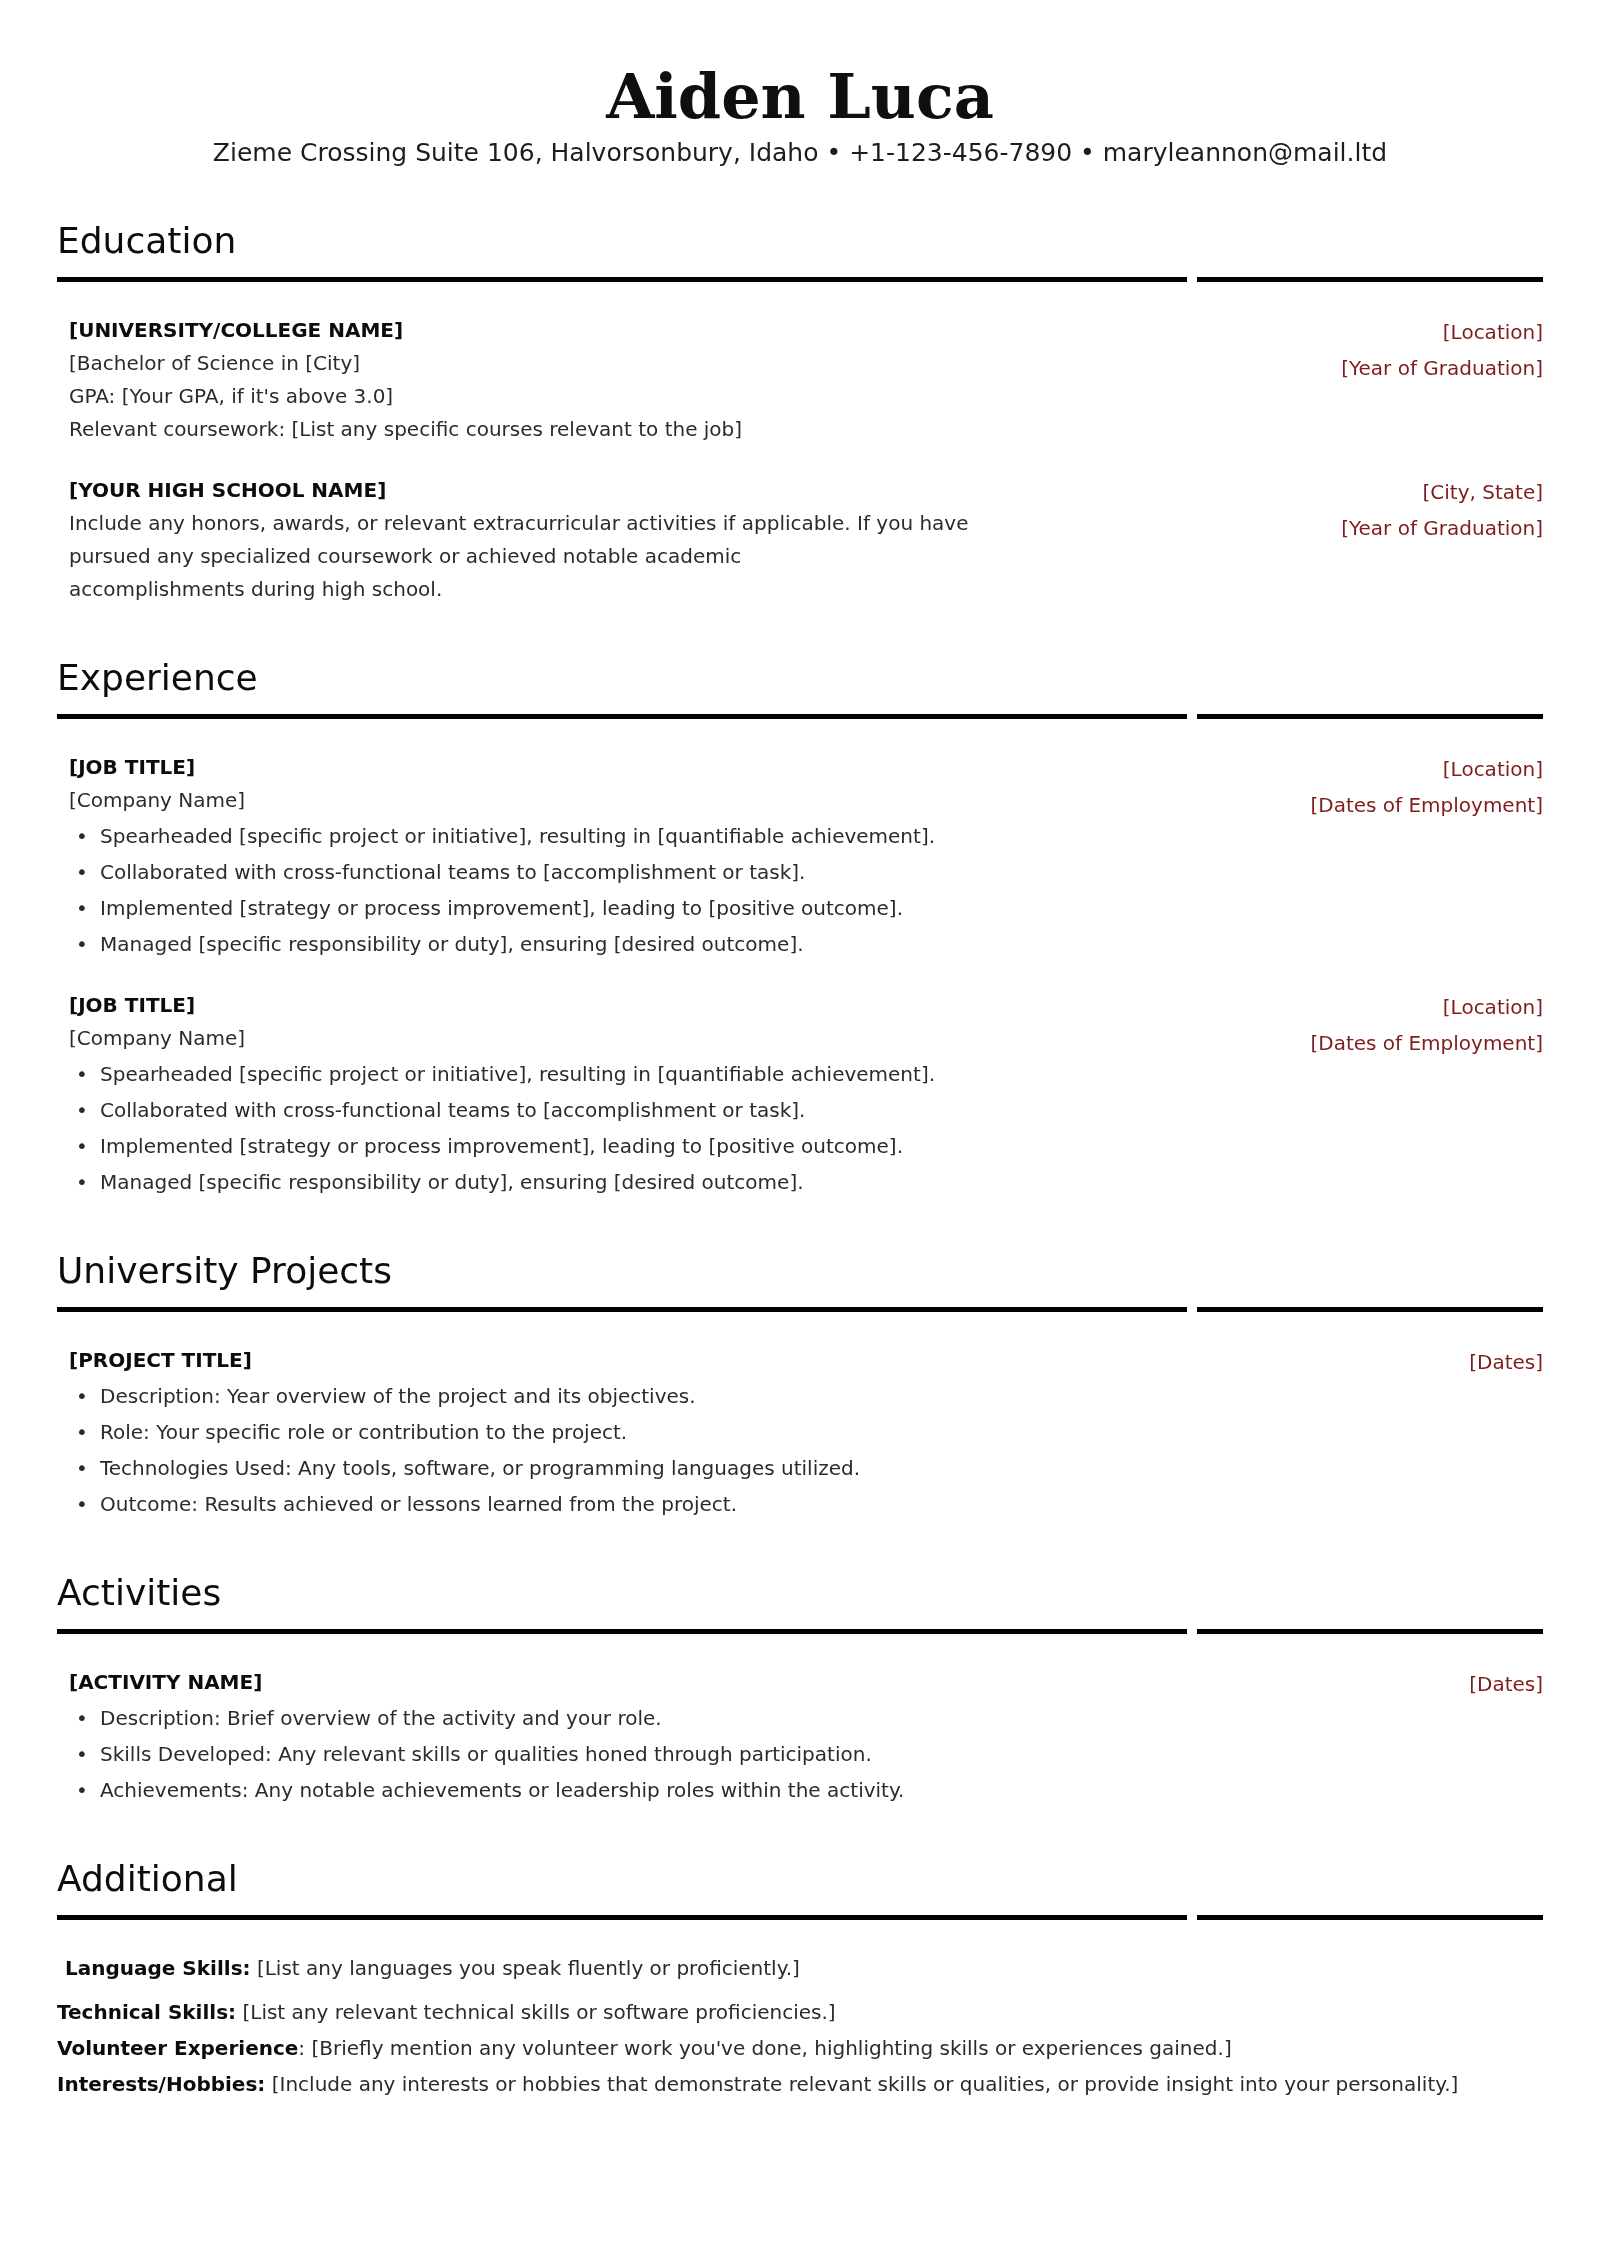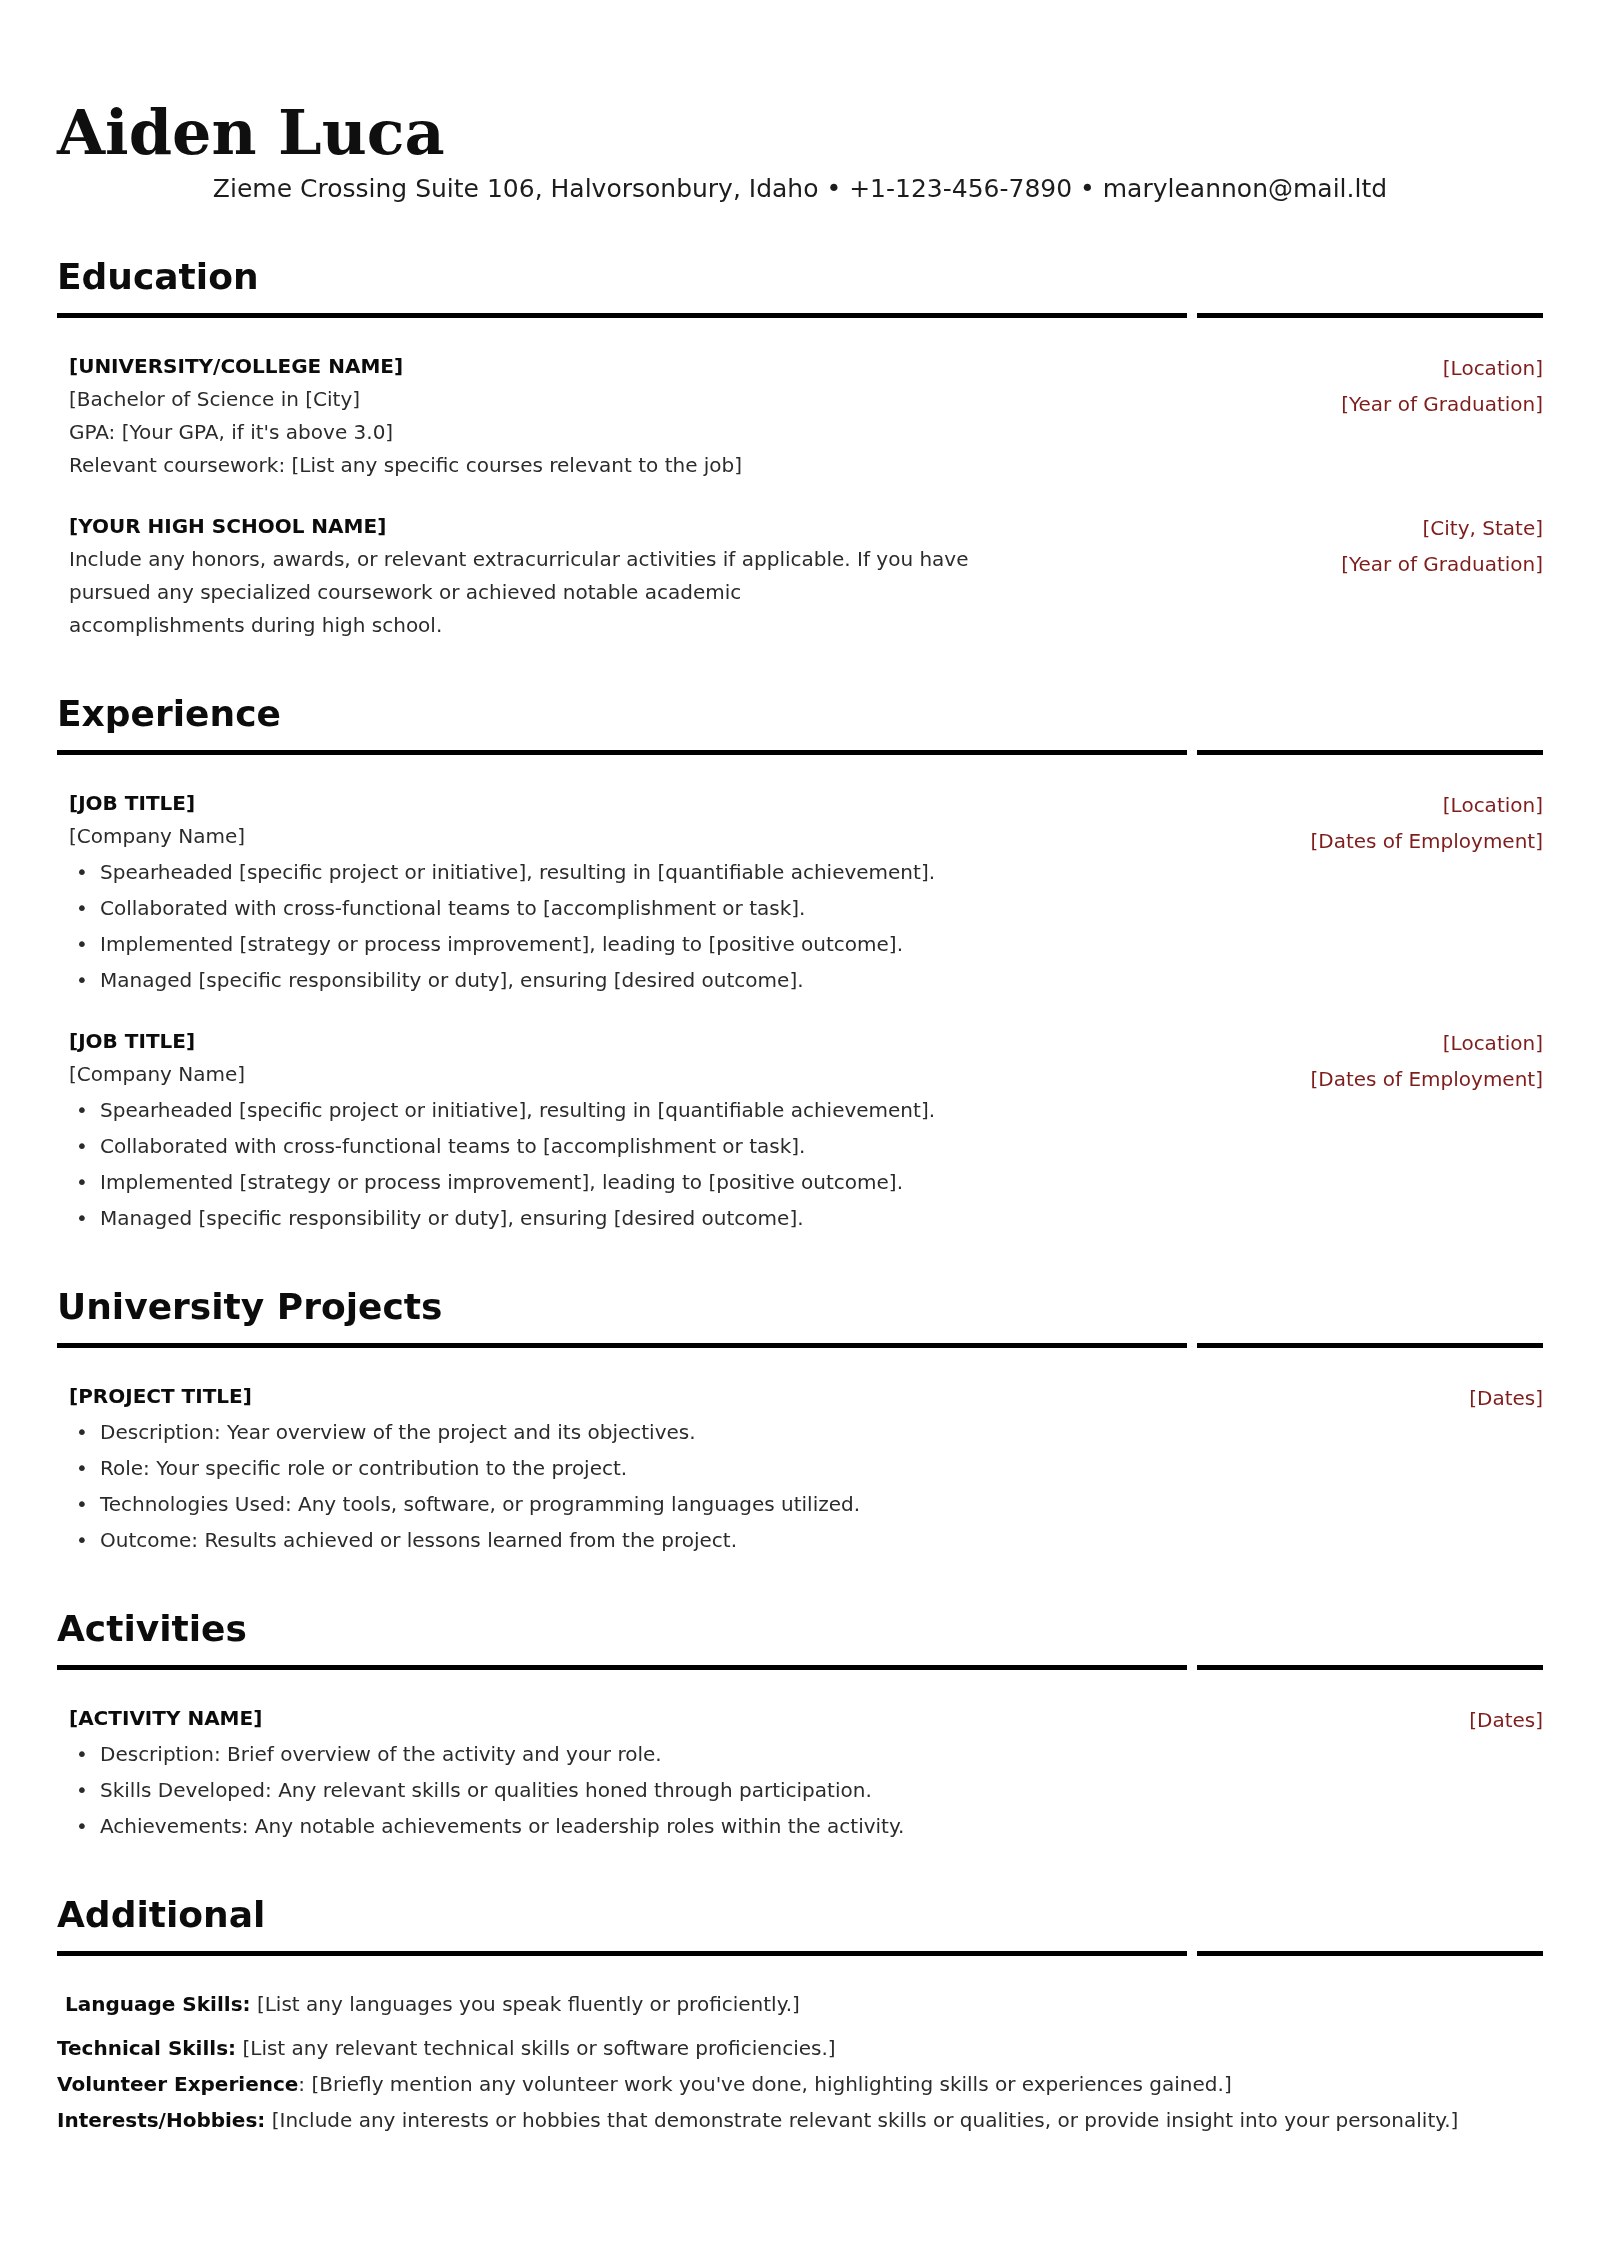--- a/index.html
+++ b/index.html
@@ -20,8 +20,9 @@
     font-weight: bold;
     font-size: 62px;
     line-height: 1.12;
+    text-align: center;
     color: #0f0f0f;
-    margin: 62px 0 0 0;
+    margin: 26px 0 0 0;
   }
   .contact {
     font-size: 25px;

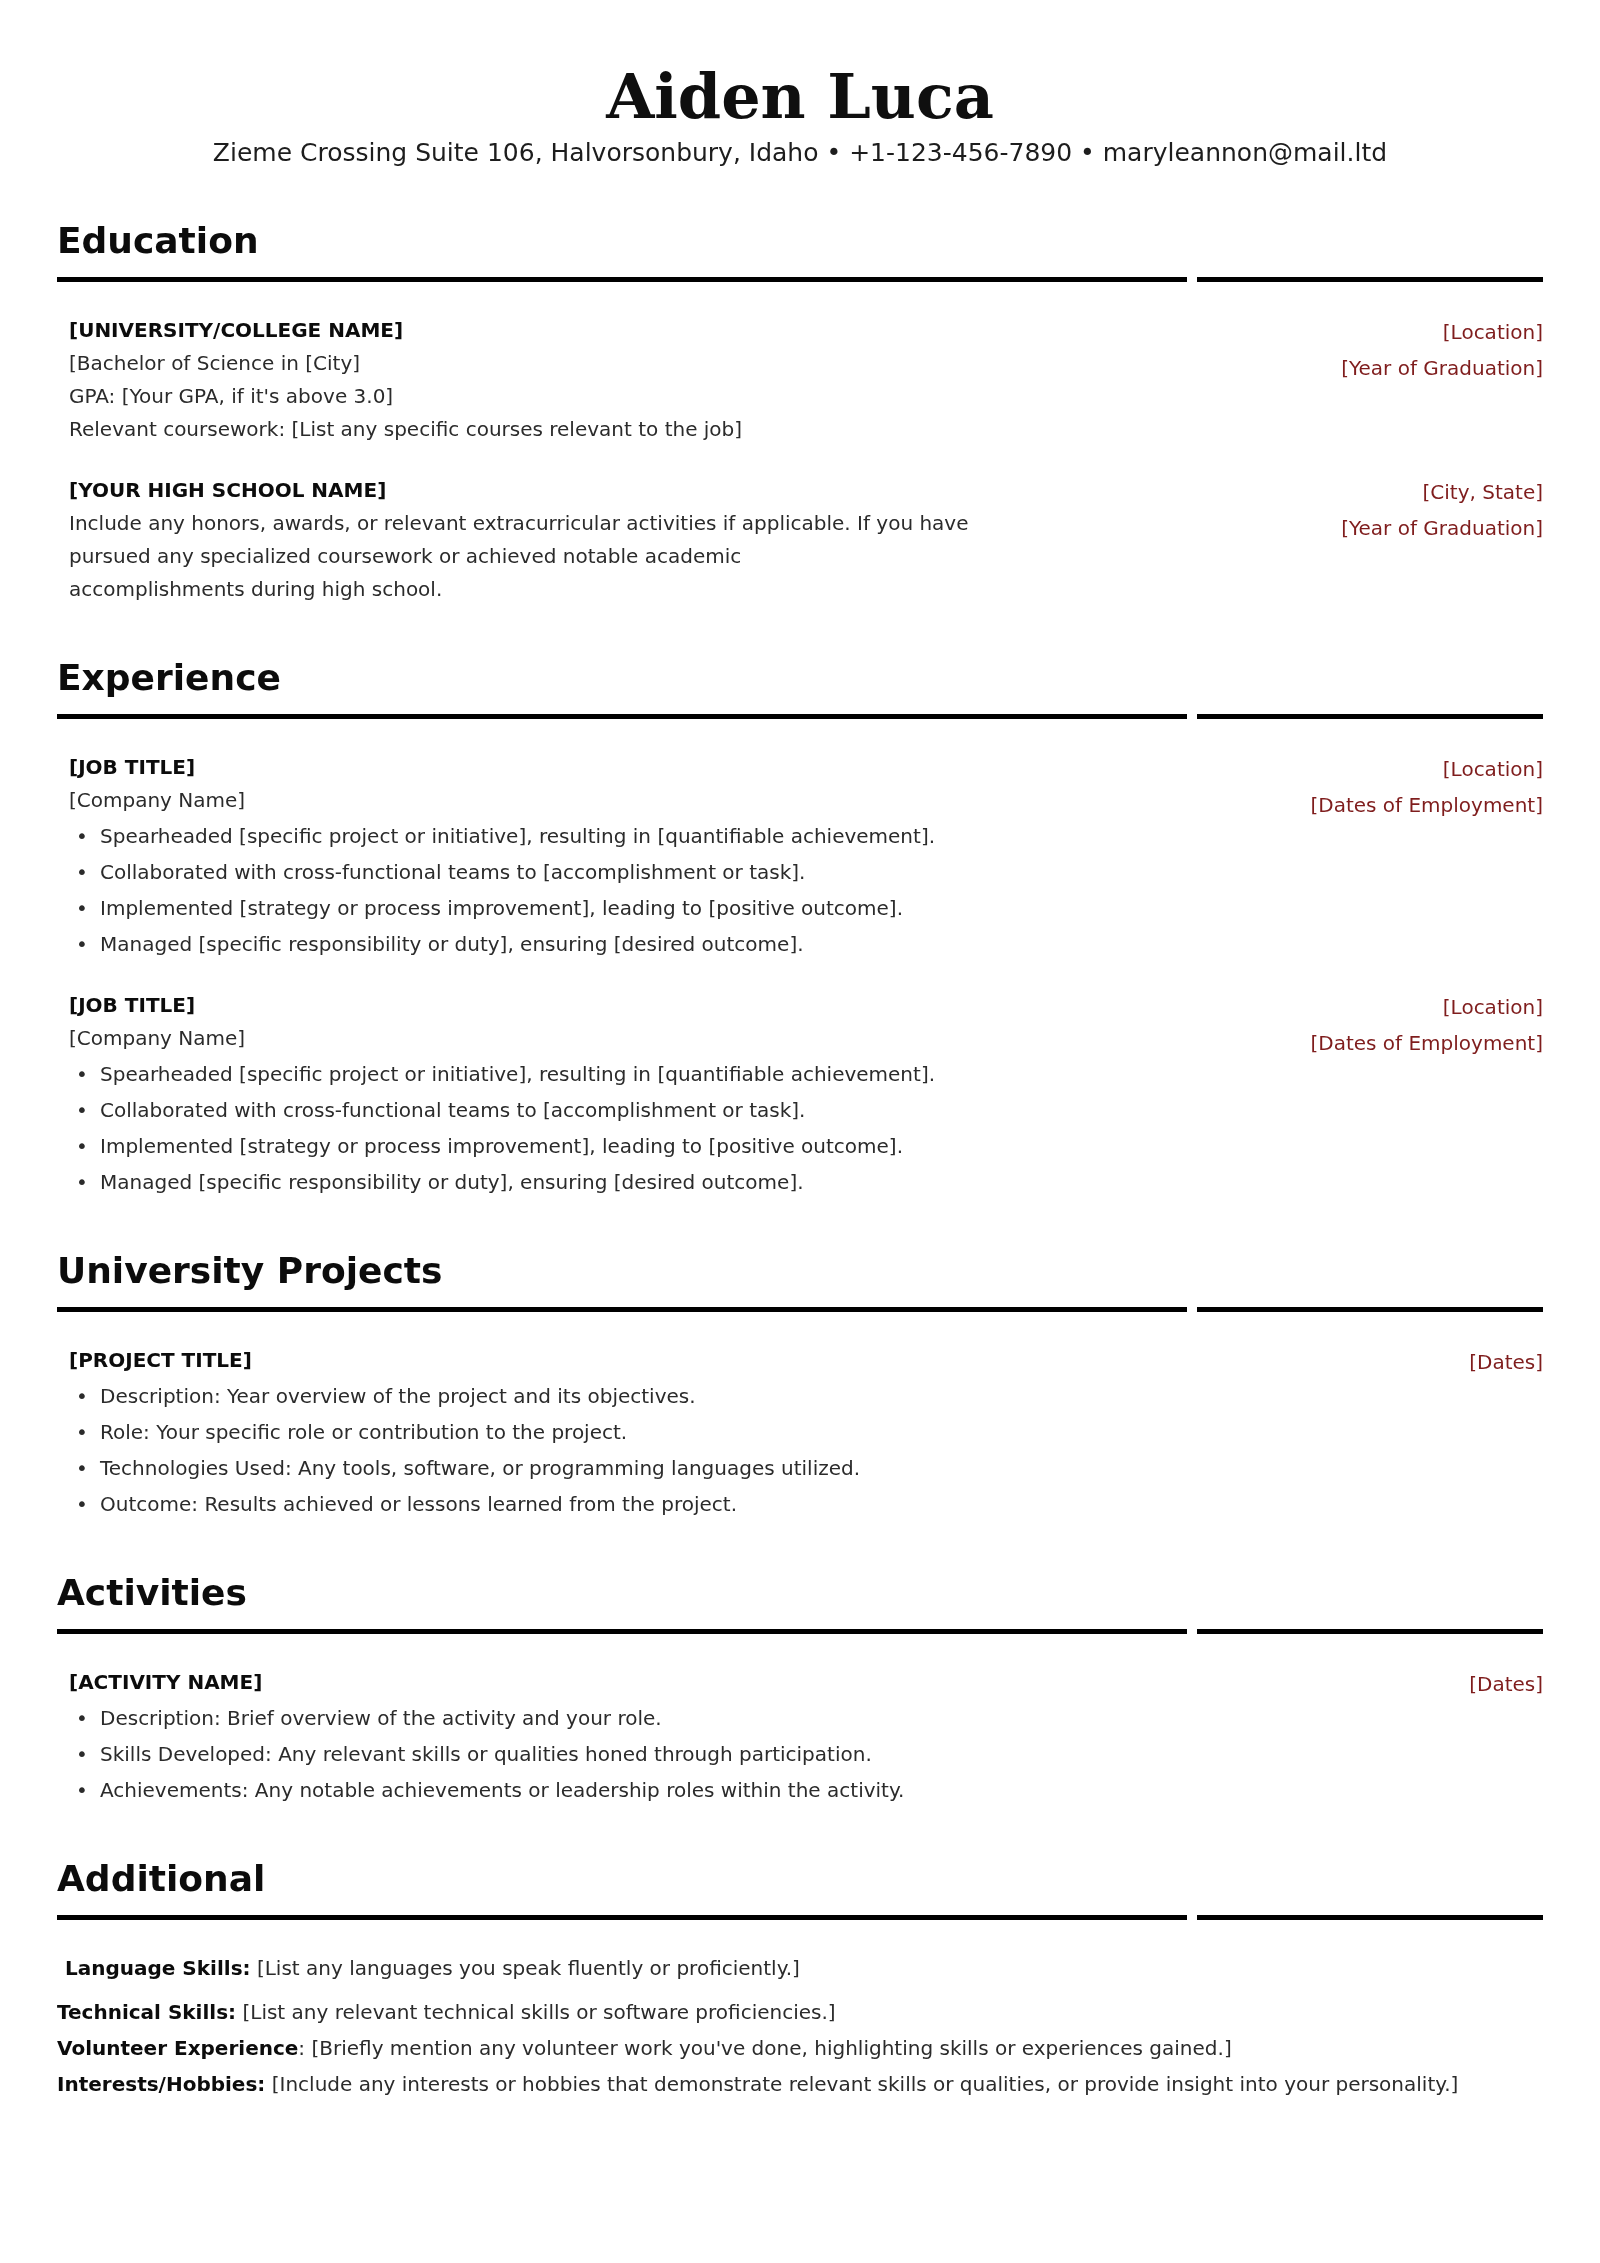--- a/index.html
+++ b/index.html
@@ -36,7 +36,7 @@
   h2.section-heading {
     font-size: 36px;
     line-height: 40px;
-    font-weight: bold;
+    font-weight: normal;
     color: #0c0c0c;
     margin: 52px 0 0 0;
   }

